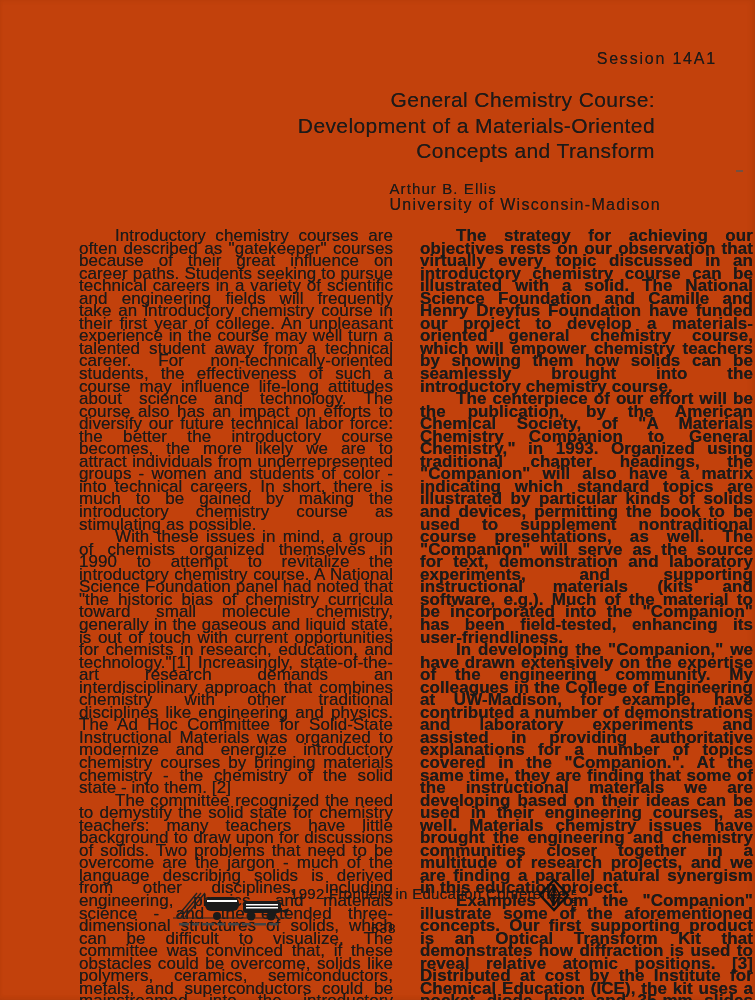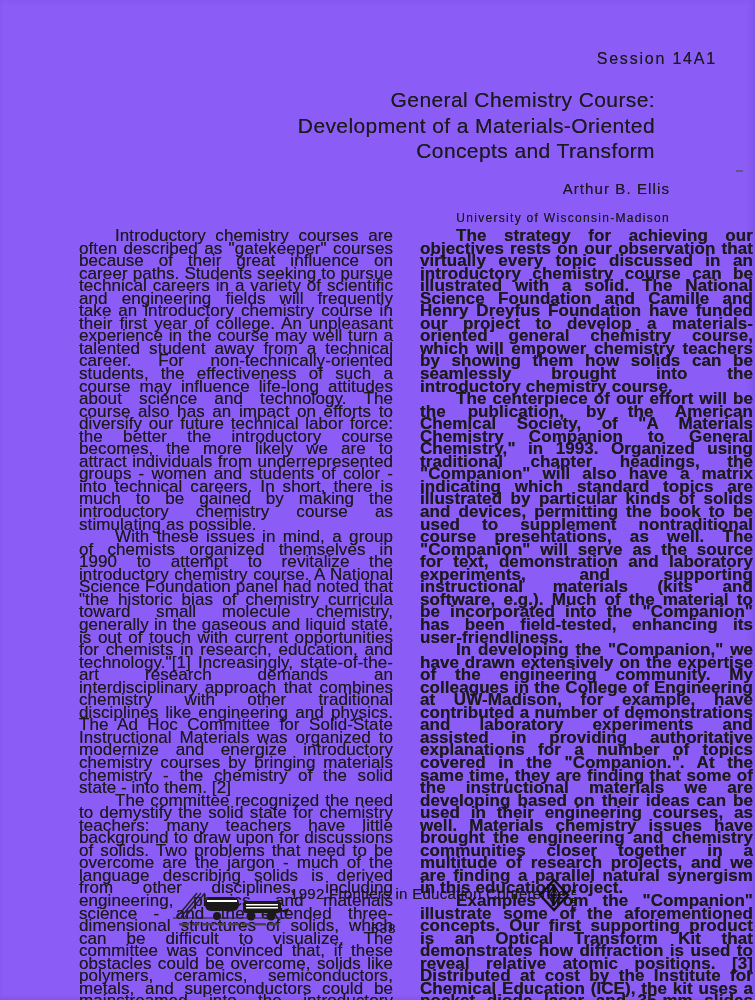--- a/index.html
+++ b/index.html
@@ -6,7 +6,7 @@
   #page{
     position:relative;
     width:755px;height:1000px;
-    background:#8b5cf6;
+    background:#c2410c;
     overflow:hidden;
     font-family:"Liberation Sans", sans-serif;
     color:#1b1b1b;

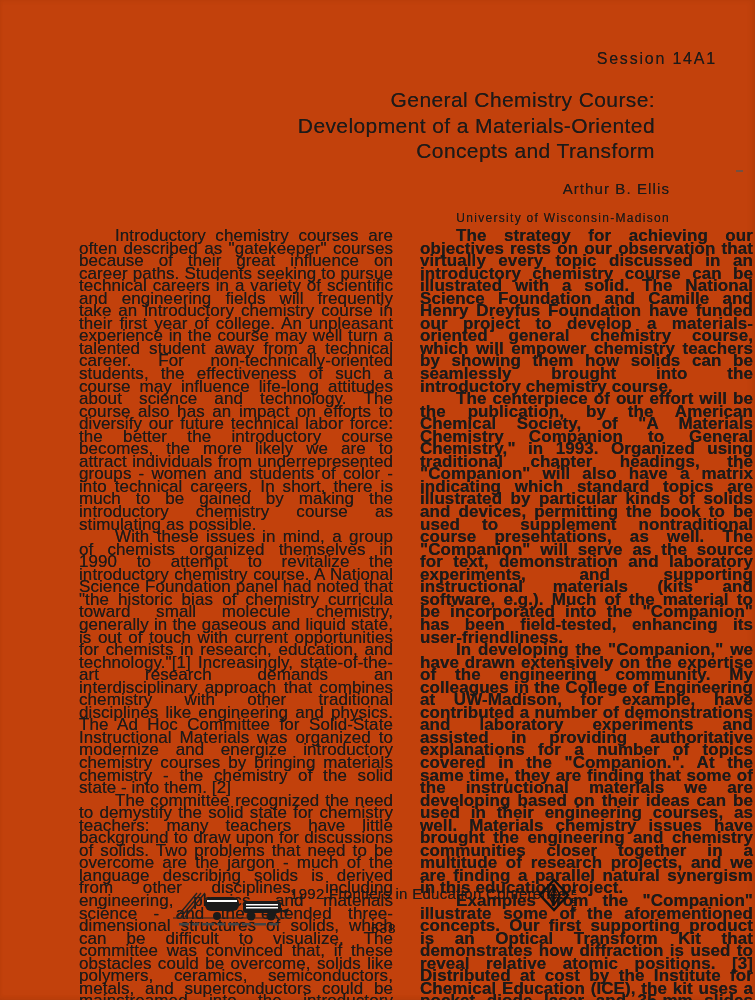--- a/index.html
+++ b/index.html
@@ -24,8 +24,8 @@
     font-size:21px; line-height:25.5px; letter-spacing:0.4px;
   }
   #author-block{
-    position:absolute; top:180px; right:85px;
-    text-align:right;
+    position:absolute; top:180px; right:94px;
+    text-align:left;
   }
   #author-name{ font-size:15px; letter-spacing:1.1px; line-height:17px; }
   #author-affiliation{ font-size:12px; letter-spacing:1.3px; line-height:14px; margin-top:14px; }

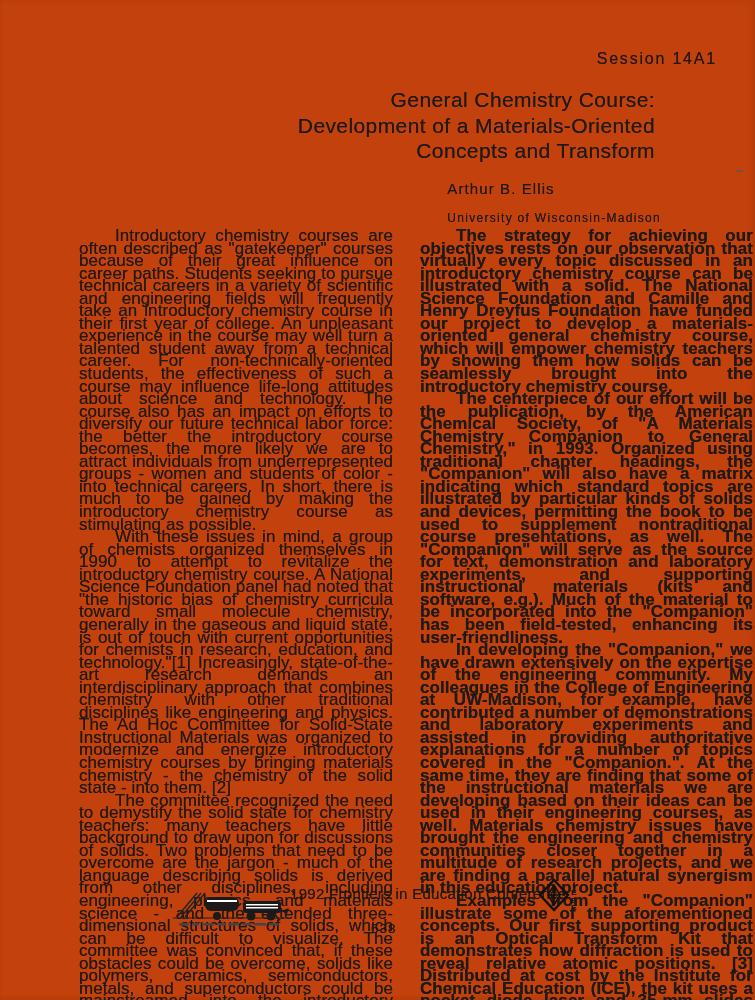--- a/index.html
+++ b/index.html
@@ -28,7 +28,7 @@
     text-align:left;
   }
   #author-name{ font-size:15px; letter-spacing:1.1px; line-height:17px; }
-  #author-affiliation{ font-size:12px; letter-spacing:1.3px; line-height:14px; margin-top:14px; }
+  #author-affiliation{ font-size:16px; letter-spacing:1.3px; line-height:14px; margin-top:1px; }
 
   .col{ position:absolute; top:230px; font-size:17px; line-height:12.55px; letter-spacing:0.08px;margin-left:20px; }
   .col p{ margin:0; padding:0; text-indent:36px; text-align:justify; }

